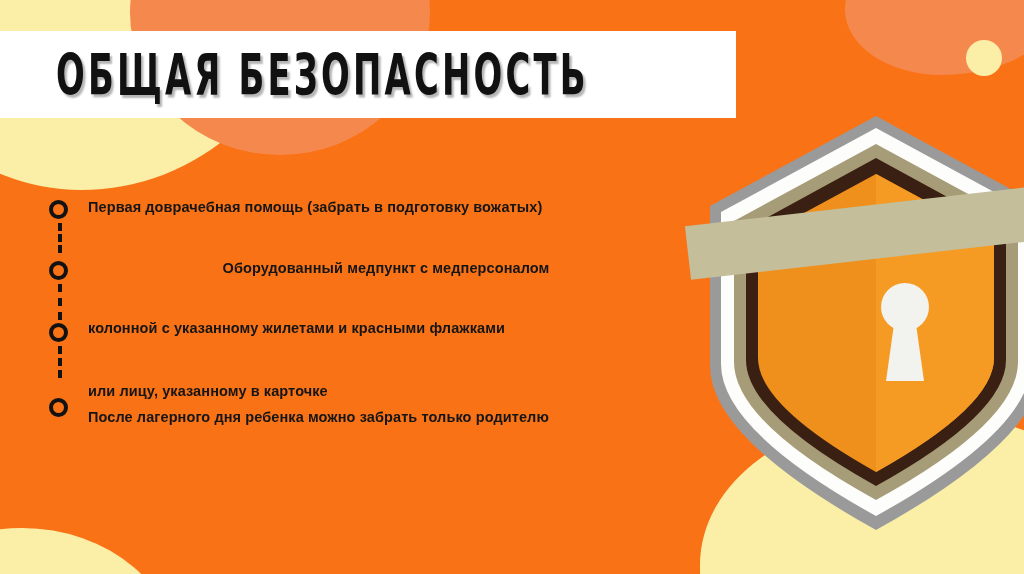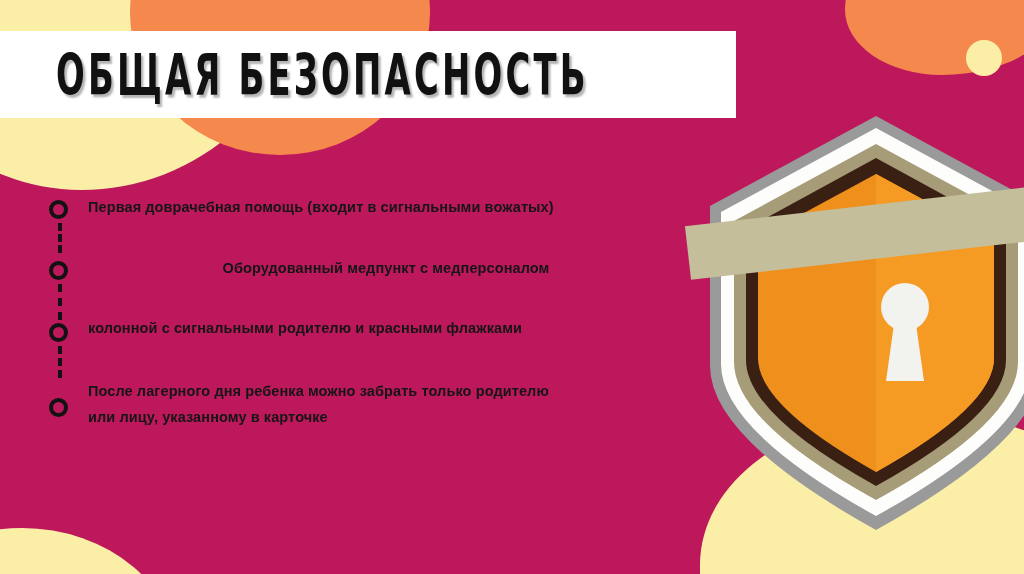--- a/index.html
+++ b/index.html
@@ -12,7 +12,7 @@
     width: 1024px;
     height: 574px;
     overflow: hidden;
-    background: #be185d;
+    background: #f97316;
     font-family: "Liberation Sans", sans-serif;
   }
 

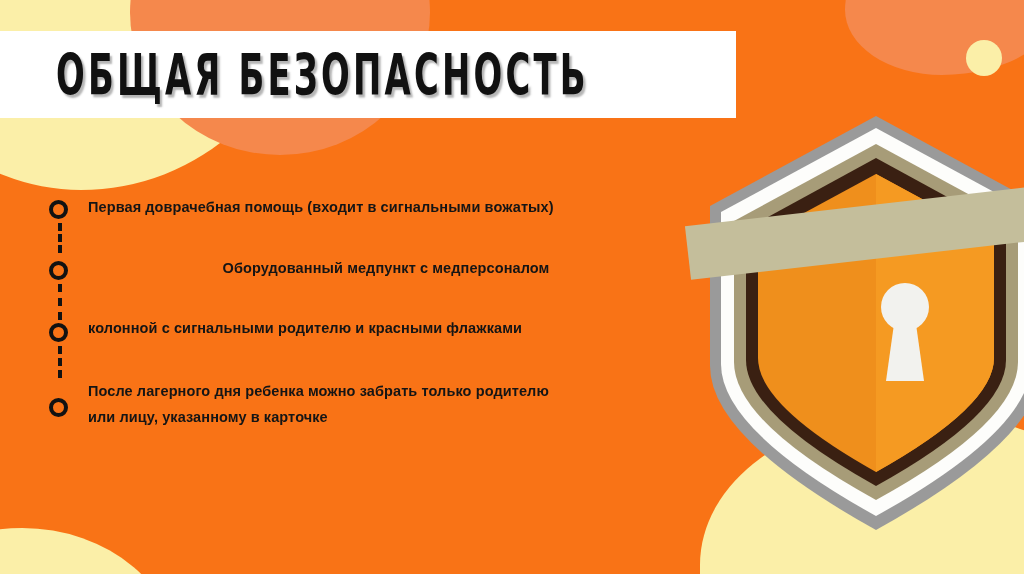--- a/index.html
+++ b/index.html
@@ -234,7 +234,7 @@
         <span class="marker-line"></span>
       </div>
       <div class="bullet-text">
-        <div>Первая доврачебная помощь (входит в сигнальными вожатых)</div>
+        <div>Первая доврачебная помощь (забрать в подготовку вожатых)</div>
       </div>
     </div>
 

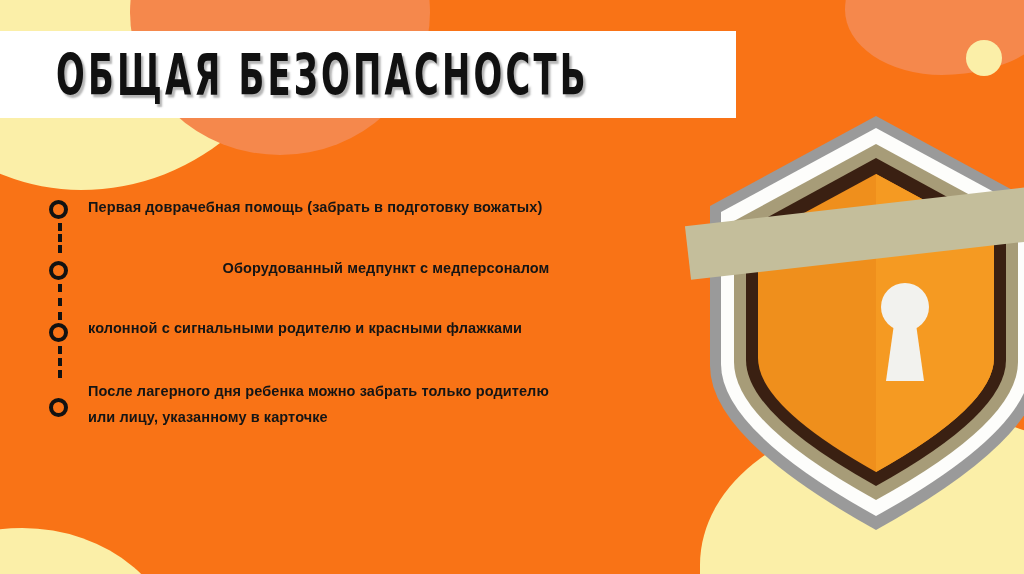--- a/index.html
+++ b/index.html
@@ -255,7 +255,7 @@
         <span class="marker-line"></span>
       </div>
       <div class="bullet-text">
-        <div>колонной с сигнальными родителю и красными флажками</div>
+        <div>колонной с указанному жилетами и красными флажками</div>
       </div>
     </div>
 

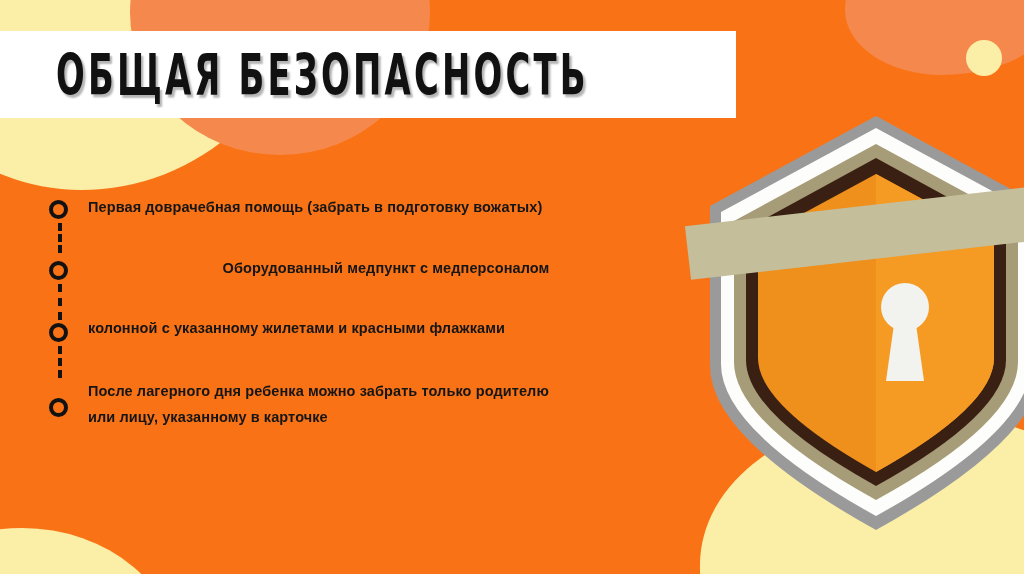--- a/index.html
+++ b/index.html
@@ -264,8 +264,8 @@
         <span class="marker-ring"></span>
       </div>
       <div class="bullet-text">
+        <div>или лицу, указанному в карточке</div>
         <div>После лагерного дня ребенка можно забрать только родителю</div>
-        <div>или лицу, указанному в карточке</div>
       </div>
     </div>
 

